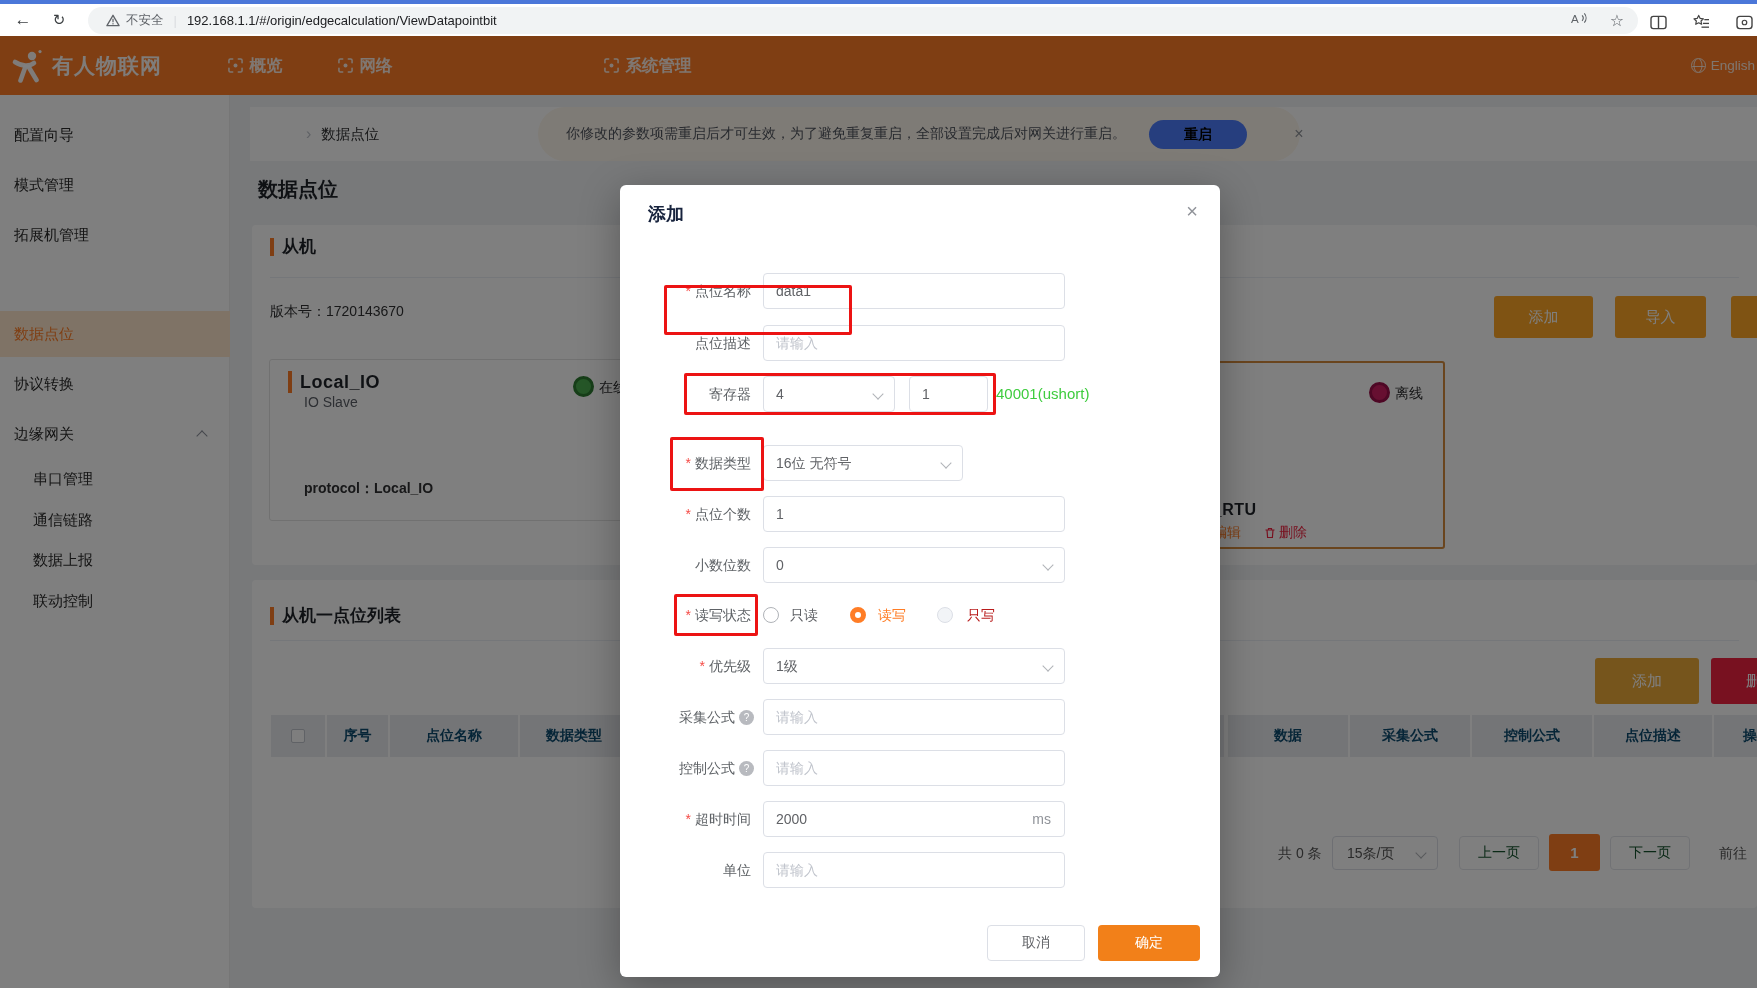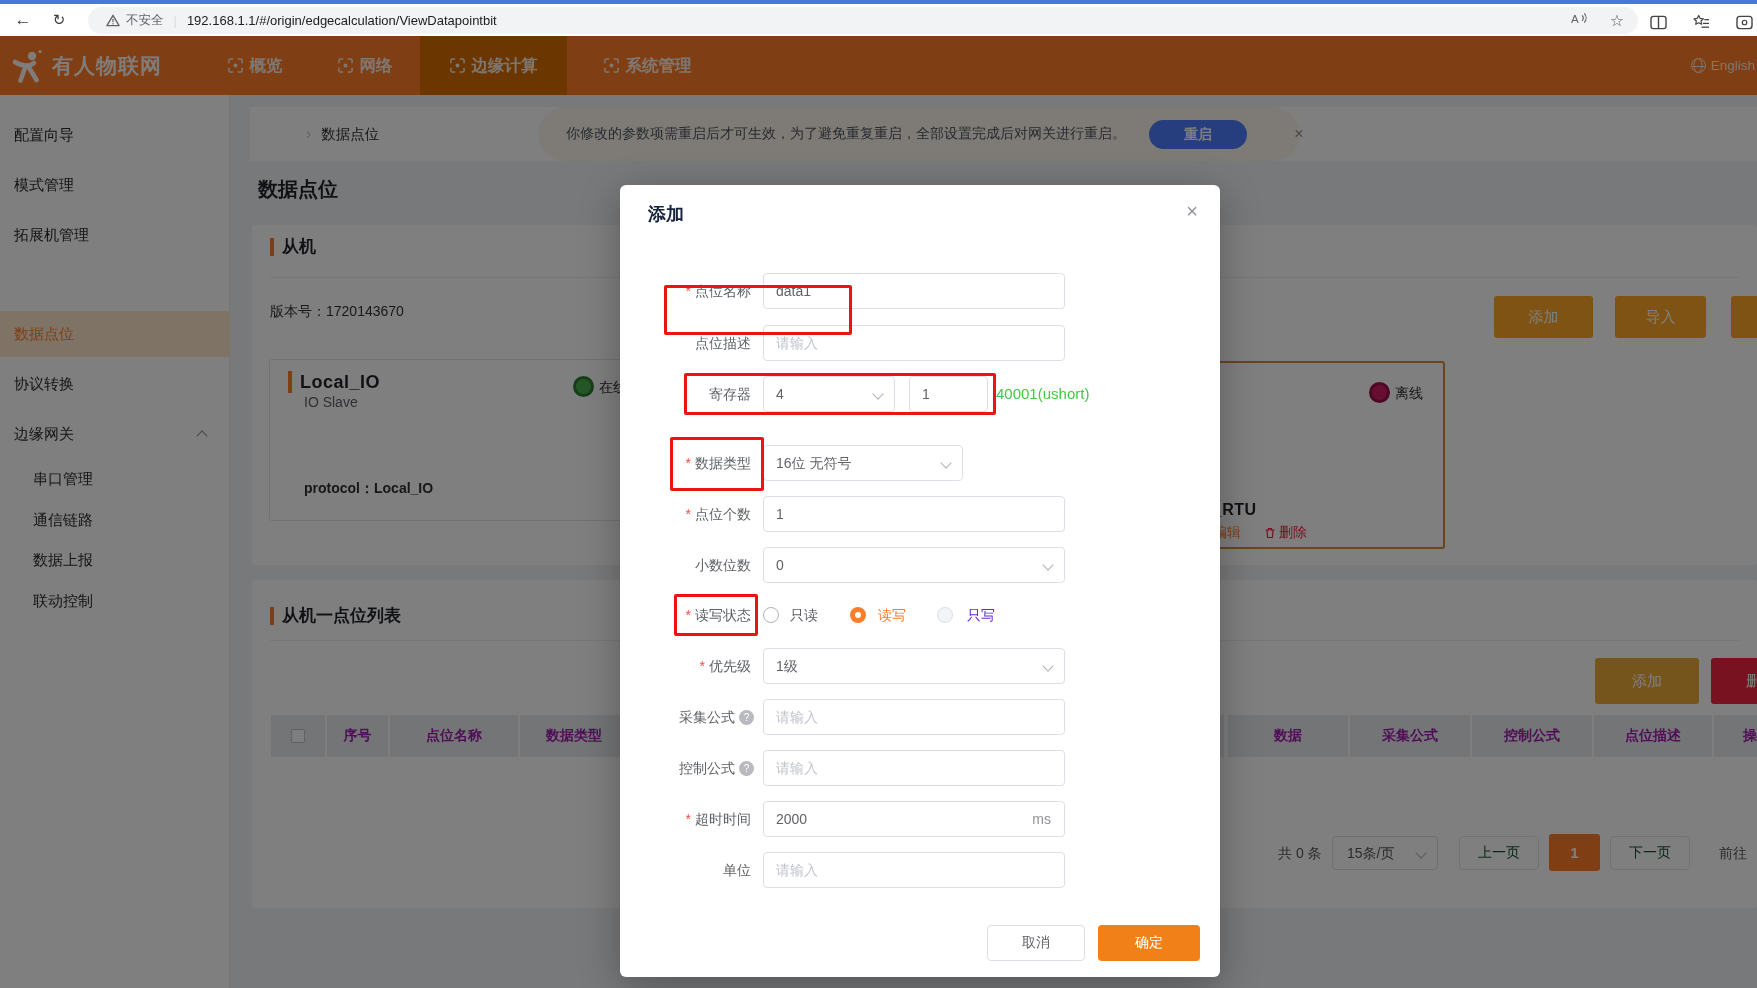--- a/index.html
+++ b/index.html
@@ -189,13 +189,6 @@
         </svg>
       <span>网络</span>
     </div>
-    <div class="tab active" style="left:420px;width:147px;">
-      <svg width="15" height="15" viewBox="0 0 16 16">
-          <path d="M1 5V2.5A1.5 1.5 0 0 1 2.5 1H5 M11 1h2.5A1.5 1.5 0 0 1 15 2.5V5 M15 11v2.5a1.5 1.5 0 0 1-1.5 1.5H11 M5 15H2.5A1.5 1.5 0 0 1 1 13.5V11" fill="none" stroke="rgba(255,255,255,.88)" stroke-width="1.6" stroke-linecap="round"></path>
-          <circle cx="8" cy="8" r="2.1" fill="rgba(255,255,255,.88)"></circle>
-        </svg>
-      <span>边缘计算</span>
-    </div>
     <div class="tab" style="left:585px;width:125px;">
       <svg width="15" height="15" viewBox="0 0 16 16">
           <path d="M1 5V2.5A1.5 1.5 0 0 1 2.5 1H5 M11 1h2.5A1.5 1.5 0 0 1 15 2.5V5 M15 11v2.5a1.5 1.5 0 0 1-1.5 1.5H11 M5 15H2.5A1.5 1.5 0 0 1 1 13.5V11" fill="none" stroke="rgba(255,255,255,.88)" stroke-width="1.6" stroke-linecap="round"></path>

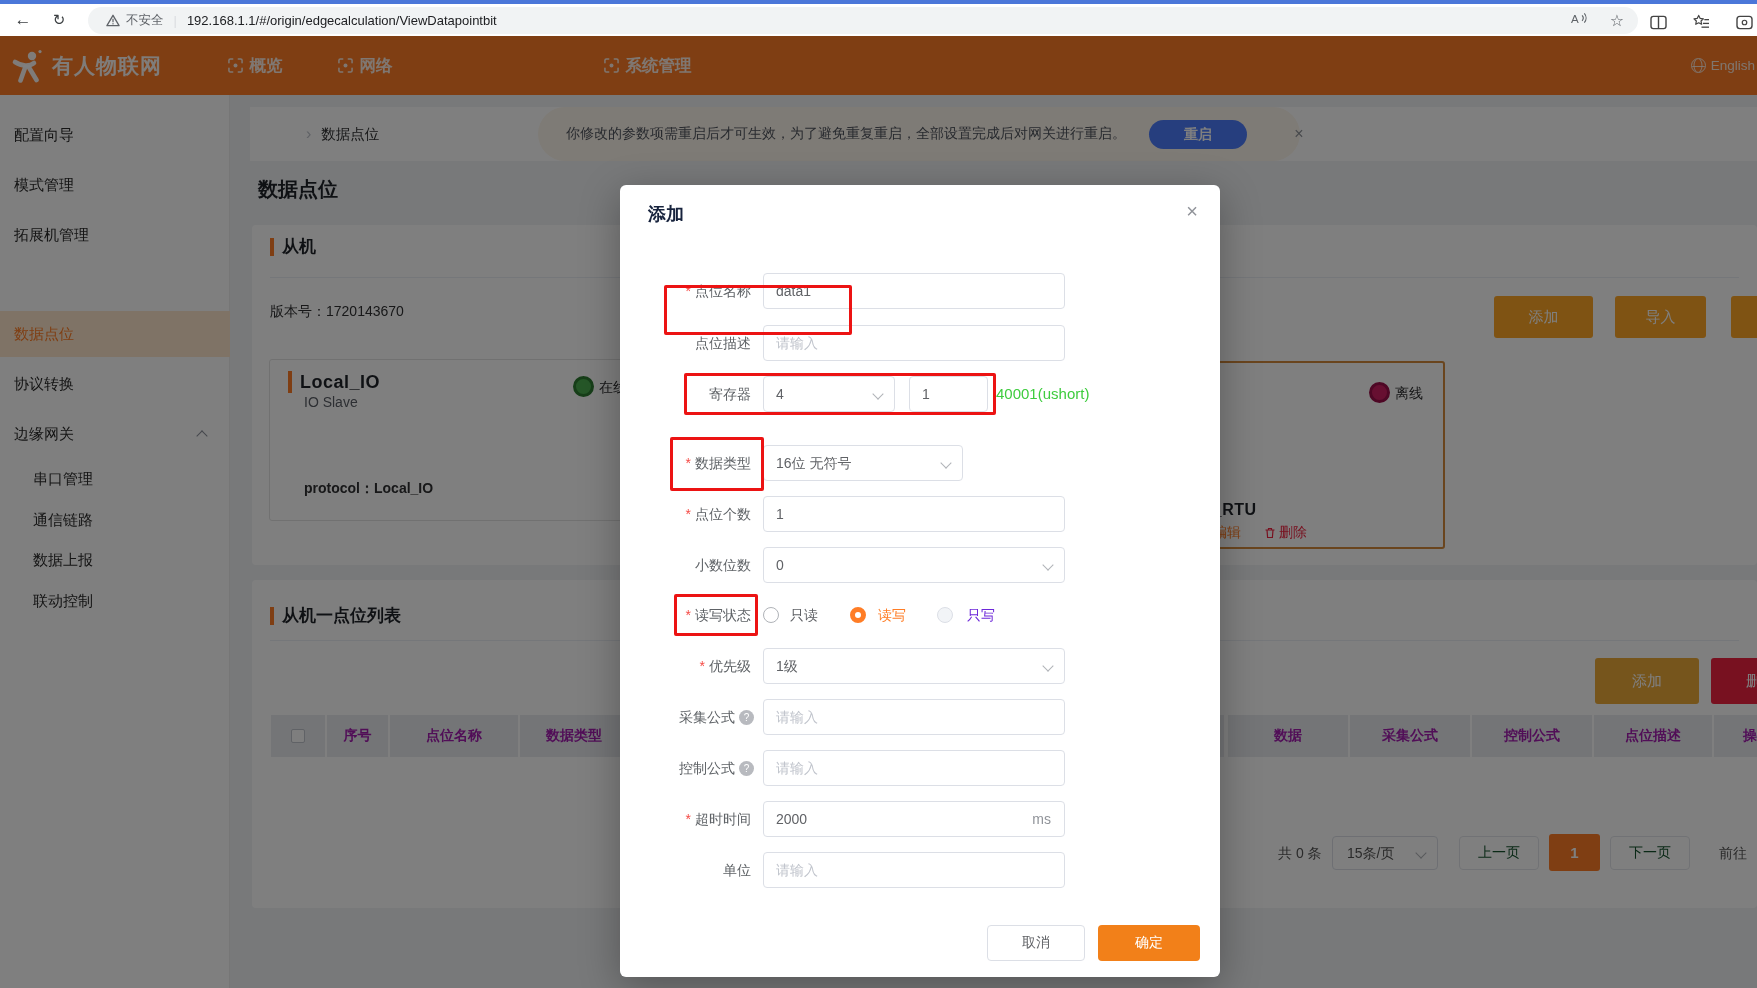--- a/index.html
+++ b/index.html
@@ -45,7 +45,7 @@
   .crumb-chev{color:#c0c4cc;font-size:16px;}
   .banner{position:absolute;left:308px;top:12px;width:762px;height:54px;border-radius:27px;background:var(--banner-bg);display:flex;align-items:center;}
   .banner-msg{margin-left:28px;font-size:14px;color:#50555e;}
-  .banner-restart{position:absolute;left:611px;top:13px;width:98px;height:29px;border-radius:14.5px;background:var(--restart-blue);color:#ffffff;font-size:14px;font-weight:bold;display:flex;align-items:center;justify-content:center;cursor:pointer;}
+  .banner-restart{position:absolute;left:611px;top:13px;width:98px;height:29px;border-radius:14.5px;background:var(--restart-blue);color:#000000;font-size:14px;font-weight:bold;display:flex;align-items:center;justify-content:center;cursor:pointer;}
   .banner-close{position:absolute;left:746px;top:0;height:54px;width:30px;display:flex;align-items:center;justify-content:center;color:#8f9399;font-size:16px;cursor:pointer;}
   .page-title{position:absolute;left:28px;top:81px;font-size:20px;font-weight:bold;color:#1f2329;}
 

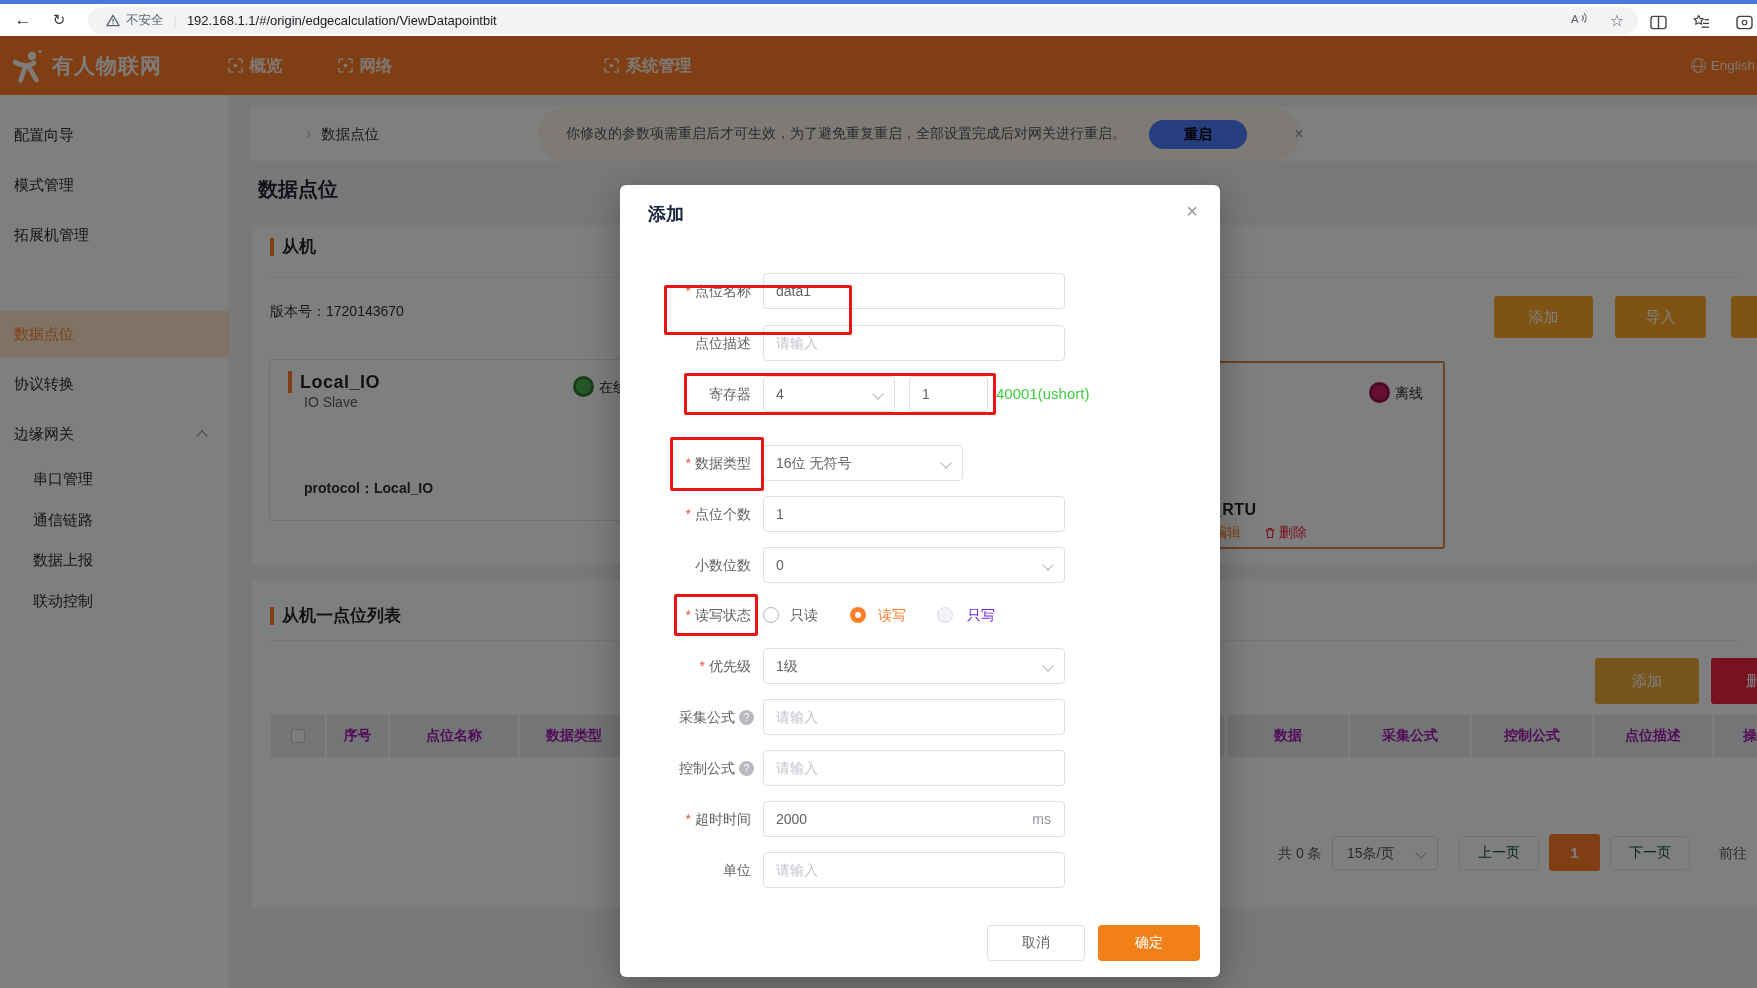--- a/index.html
+++ b/index.html
@@ -103,7 +103,7 @@
   .radio.disabled{border:1px solid #dcdfe6;background:#f2f4f7;}
   .rlabel{position:absolute;top:0;line-height:36px;font-size:14px;color:#606266;}
   .rlabel.on{color:var(--accent);}
-  .rlabel.off{color:#6d28d9;}
+  .rlabel.off{color:#b91c1c;}
   .help{position:absolute;left:119px;top:11px;width:15px;height:15px;border-radius:50%;background:#b8babf;color:#fff;font-size:10px;display:flex;align-items:center;justify-content:center;}
   .mbtn{position:absolute;height:36px;border-radius:4px;font-size:14px;display:flex;align-items:center;justify-content:center;cursor:pointer;}
   .mbtn.cancel{left:367px;top:740px;width:98px;background:#fff;border:1px solid #dcdfe6;color:#606266;}

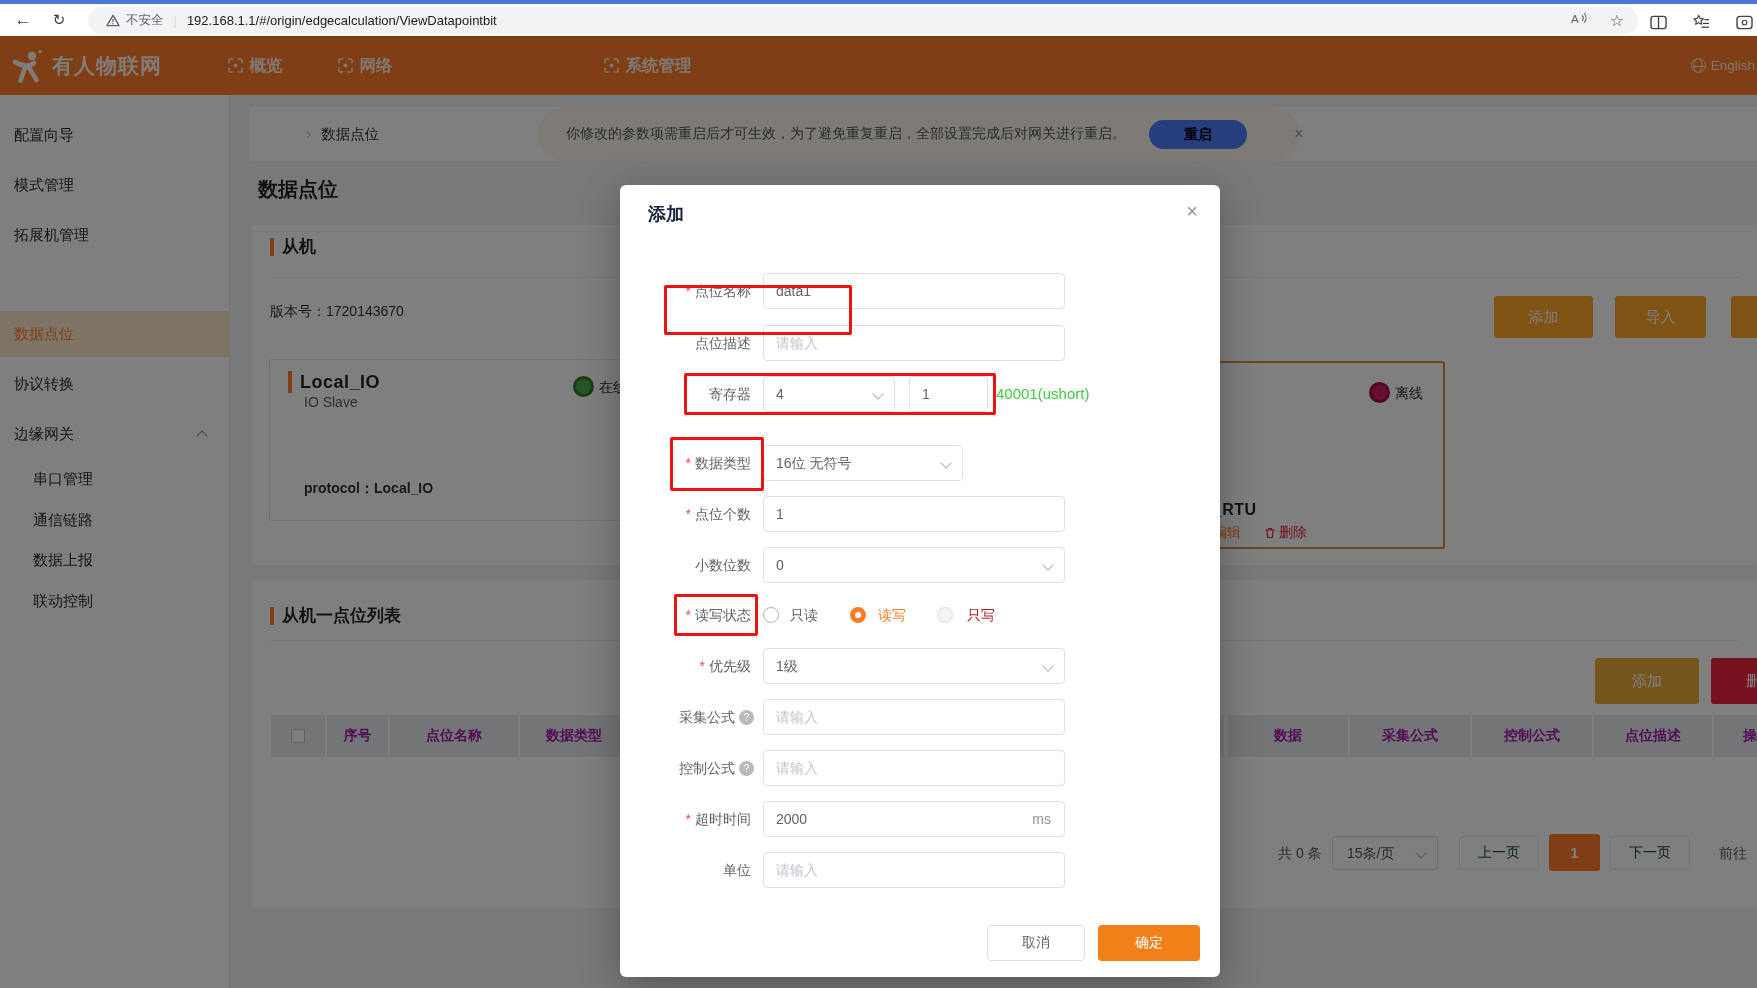--- a/index.html
+++ b/index.html
@@ -74,7 +74,7 @@
   .link-edit{position:absolute;display:flex;align-items:center;gap:3px;color:var(--accent);font-size:14px;cursor:pointer;}
   .link-del{position:absolute;display:flex;align-items:center;gap:3px;color:var(--danger);font-size:14px;cursor:pointer;}
 
-  .th-cell{position:absolute;height:42px;background:#e9ebef;display:flex;align-items:center;justify-content:center;font-size:14px;font-weight:600;color:#a21caf;}
+  .th-cell{position:absolute;height:42px;background:#e9ebef;display:flex;align-items:center;justify-content:center;font-size:14px;font-weight:600;color:#0c4a6e;}
   .cb{width:14px;height:14px;border:1px solid #c0c4cc;background:#fdfdfd;border-radius:2px;}
 
   .pg-text{position:absolute;font-size:14px;color:#555;line-height:34px;}

